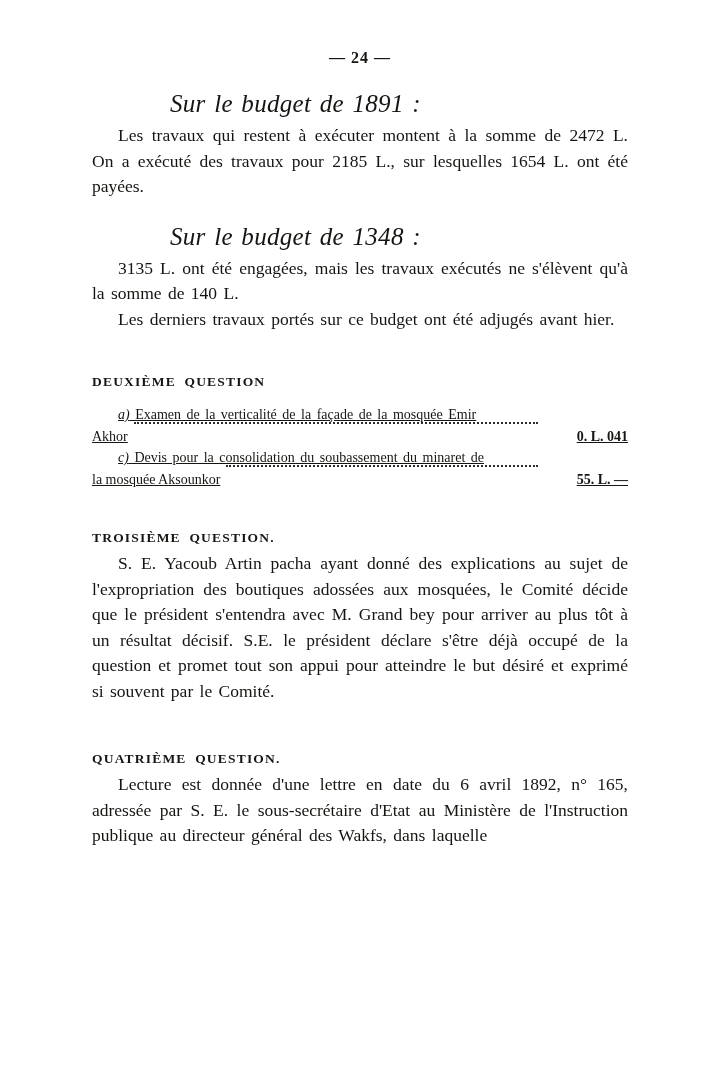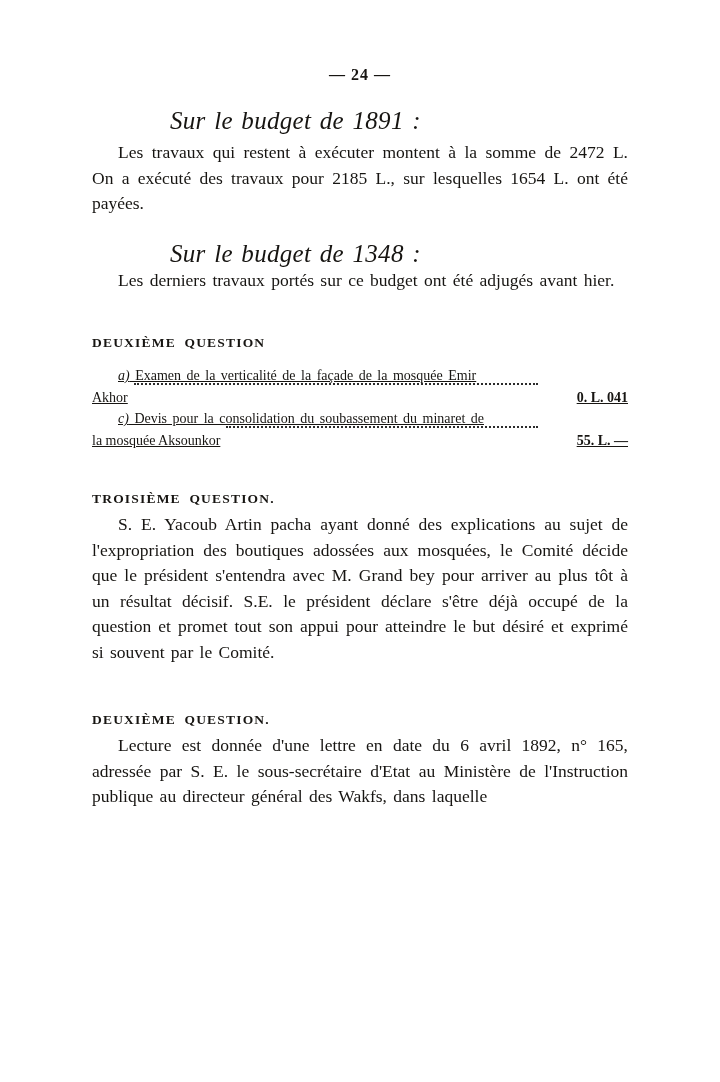--- a/index.html
+++ b/index.html
@@ -16,7 +16,7 @@
   }
   .page {
     width: 536px;
-    margin: 17px auto;
+    margin: 0 auto;
     padding-top: 49px;
   }
   .pagenum {

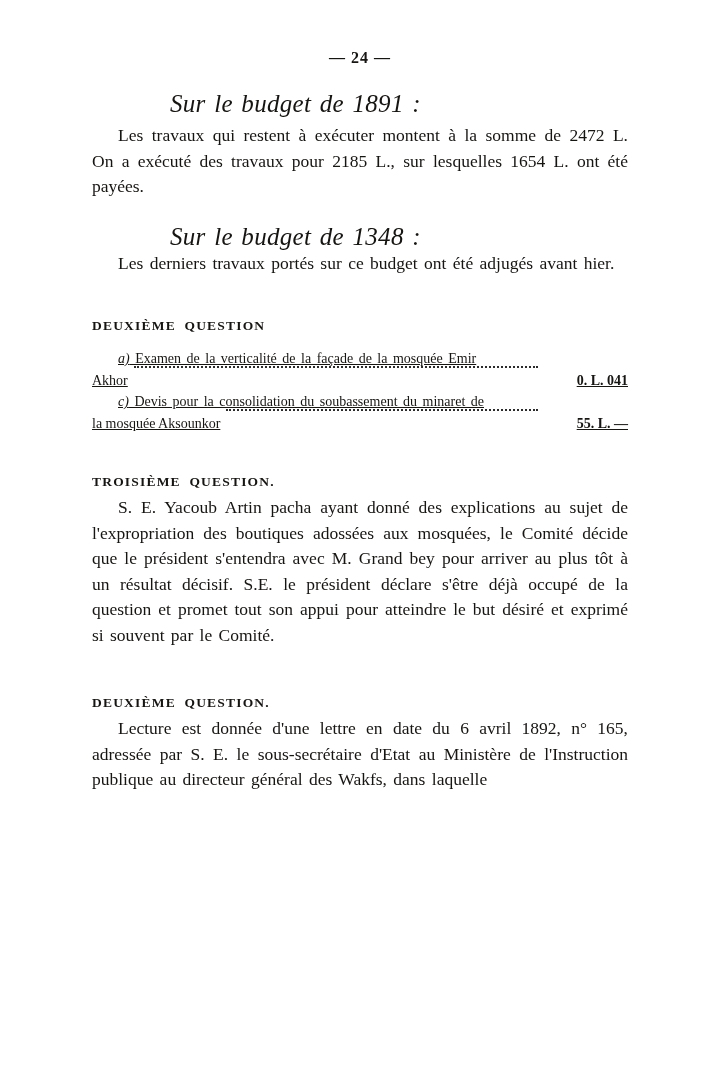--- a/index.html
+++ b/index.html
@@ -95,6 +95,7 @@
   <p class="body">Les travaux qui restent à exécuter montent à la somme de 2472 L. On a exécuté des travaux pour 2185 L., sur lesquelles 1654 L. ont été payées.</p>
 
   <div class="budget-heading">Sur le budget de 1348 :</div>
+  <p class="body">3135 L. ont été engagées, mais les travaux exécutés ne s'élèvent qu'à la somme de 140 L.</p>
   <p class="body follow">Les derniers travaux portés sur ce budget ont été adjugés avant hier.</p>
 
   <div class="qheading q2">DEUXIÈME QUESTION</div>

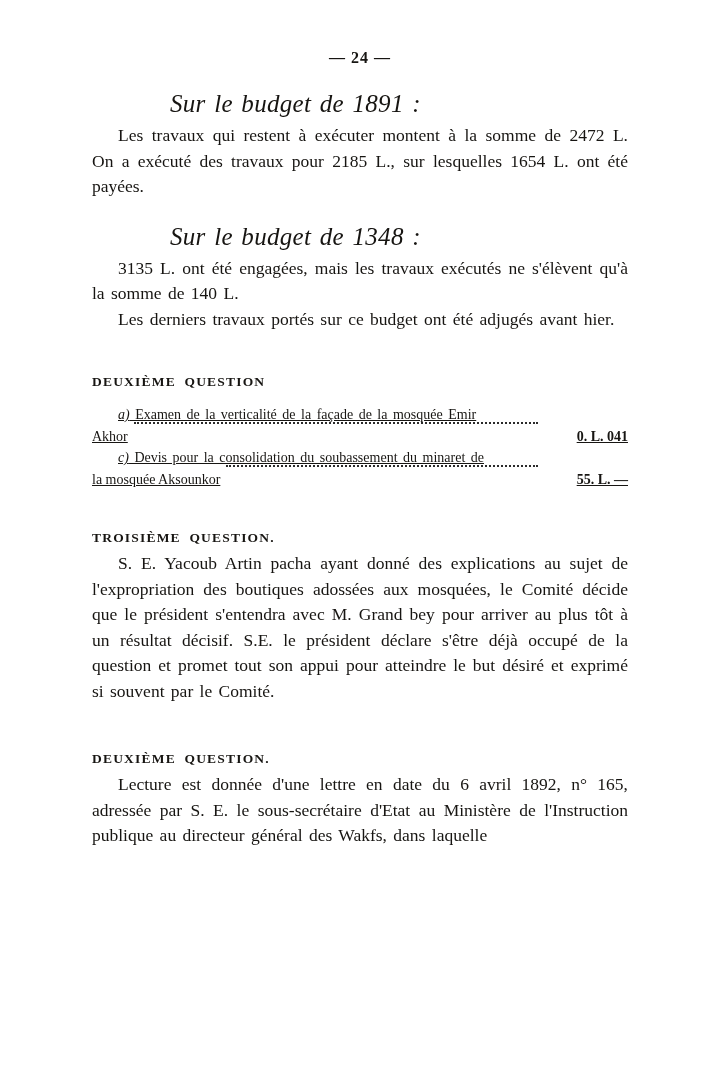--- a/index.html
+++ b/index.html
@@ -126,7 +126,7 @@
   <div class="qheading q3">TROISIÈME QUESTION.</div>
   <p class="body after-q">S. E. Yacoub Artin pacha ayant donné des explications au sujet de l'expropriation des boutiques adossées aux mosquées, le Comité décide que le président s'entendra avec M. Grand bey pour arriver au plus tôt à un résultat décisif. S.E. le président déclare s'être déjà occupé de la question et promet tout son appui pour atteindre le but désiré et exprimé si souvent par le Comité.</p>
 
-  <div class="qheading q4">DEUXIÈME QUESTION.</div>
+  <div class="qheading q4">QUATRIÈME QUESTION.</div>
   <p class="body after-q">Lecture est donnée d'une lettre en date du 6 avril 1892, n° 165, adressée par S. E. le sous-secrétaire d'Etat au Ministère de l'Instruction publique au directeur général des Wakfs, dans laquelle</p>
 
 </div>

